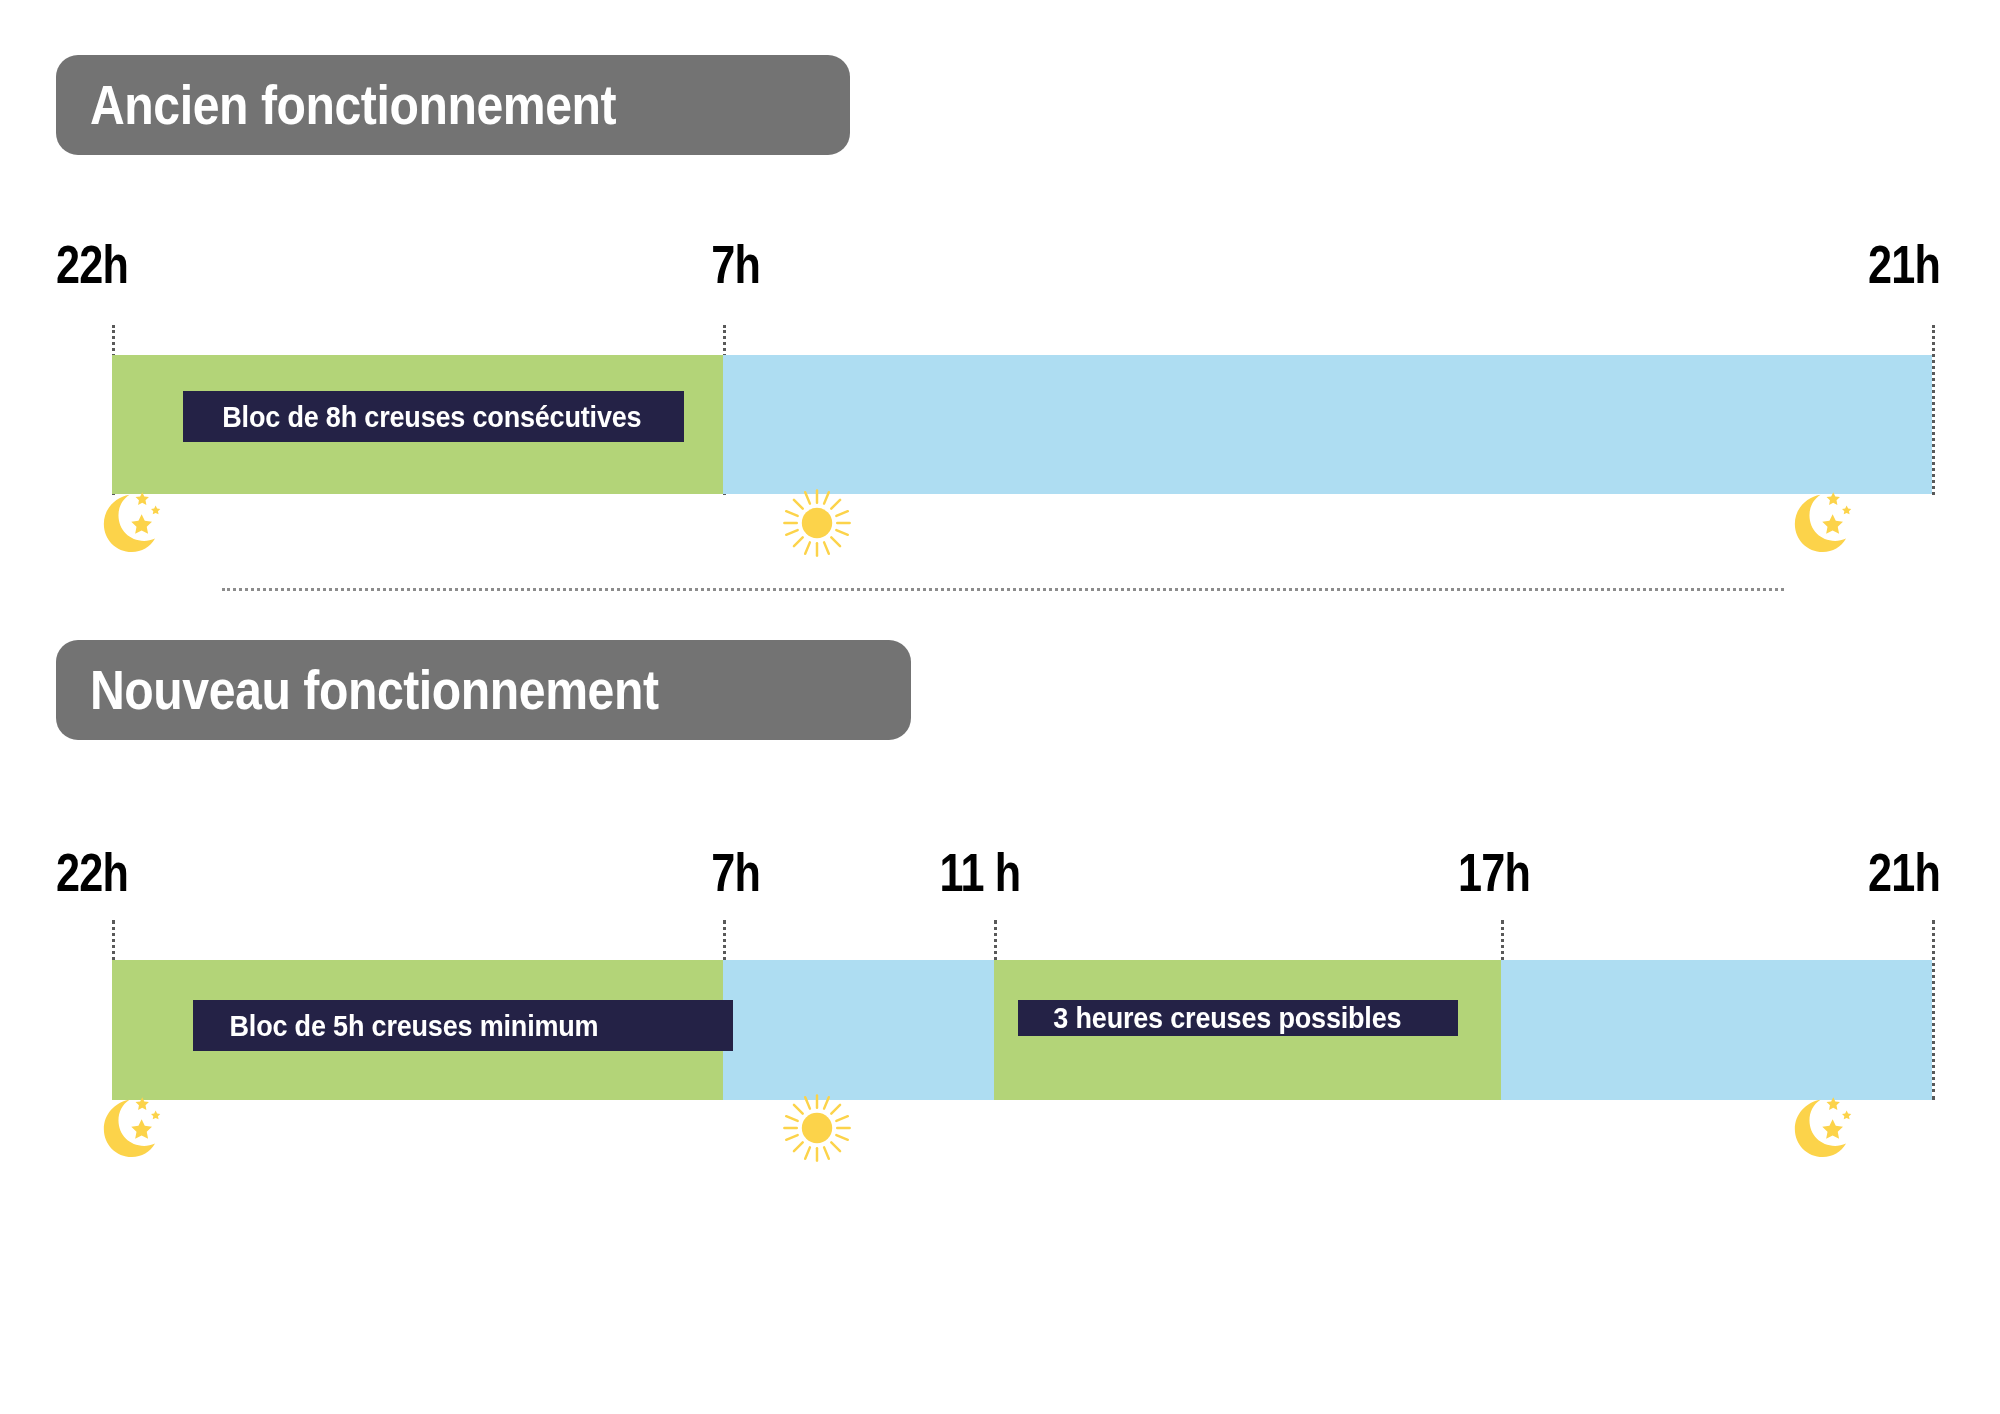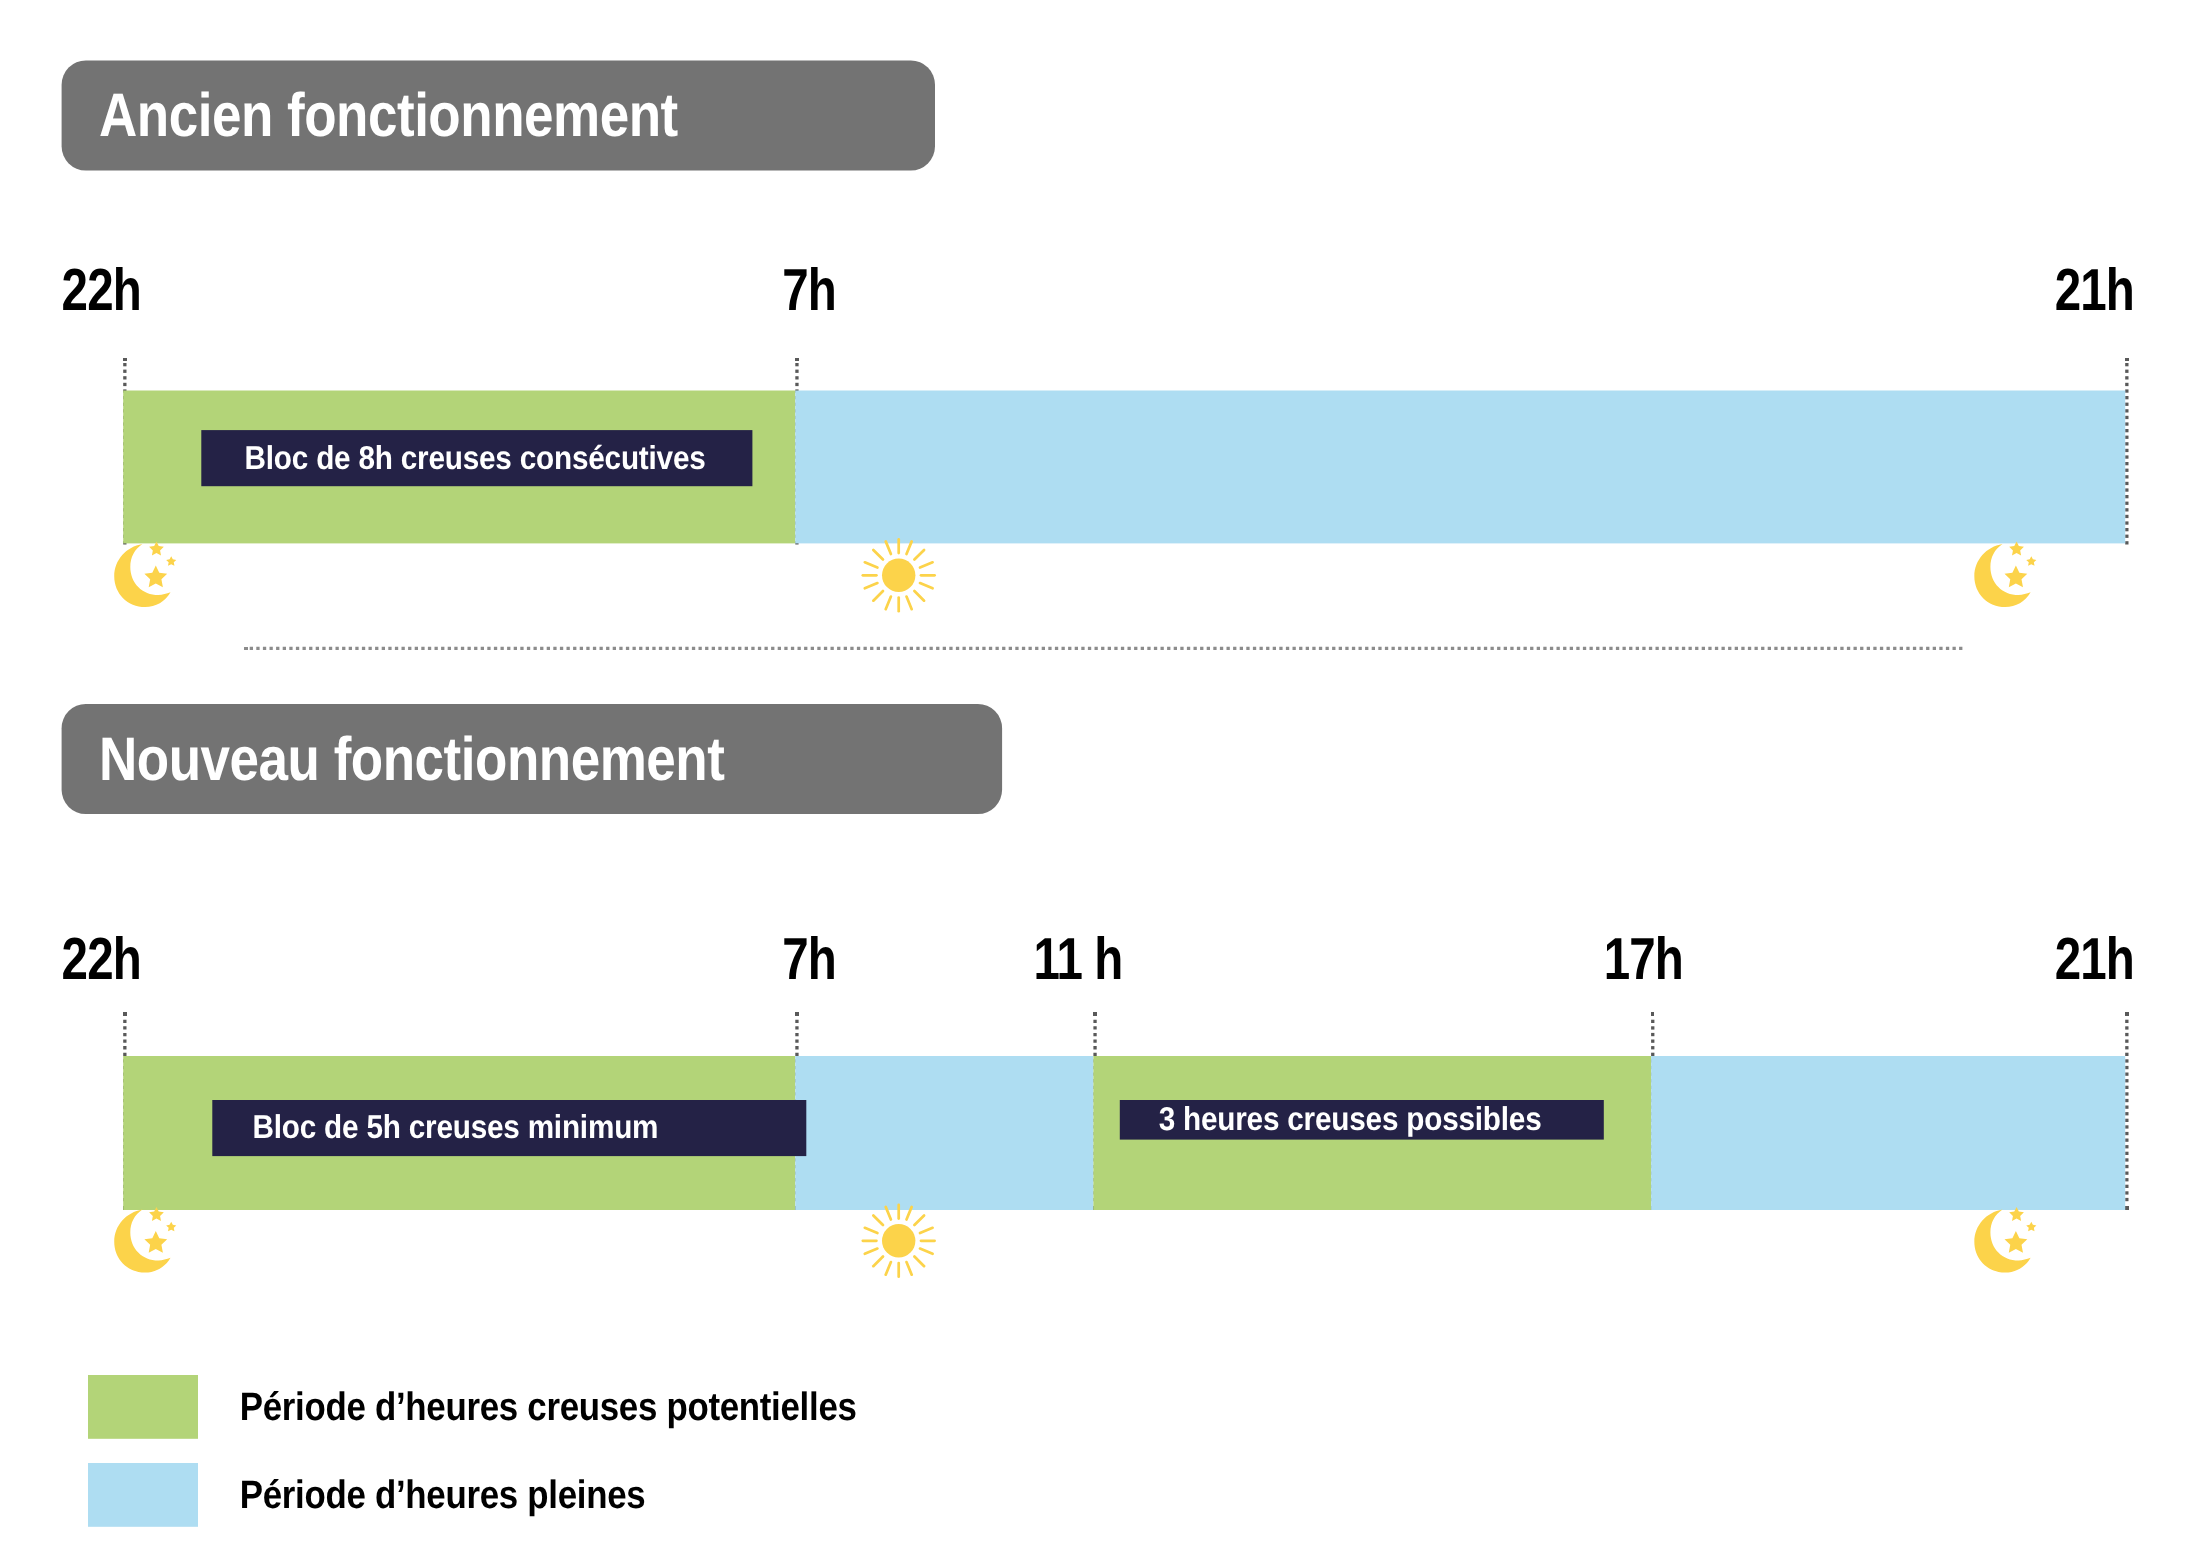--- a/index.html
+++ b/index.html
@@ -262,16 +262,6 @@
     </svg>
   </div>
 
-  <div class="legend" style="left:80px;top:1250px;">
-    <div class="legend-row">
-      <div class="legend-swatch green"></div>
-      <span class="legend-text">Période d’heures creuses potentielles</span>
-    </div>
-    <div class="legend-row">
-      <div class="legend-swatch blue"></div>
-      <span class="legend-text">Période d’heures pleines</span>
-    </div>
-  </div>
 
 </div>
 

